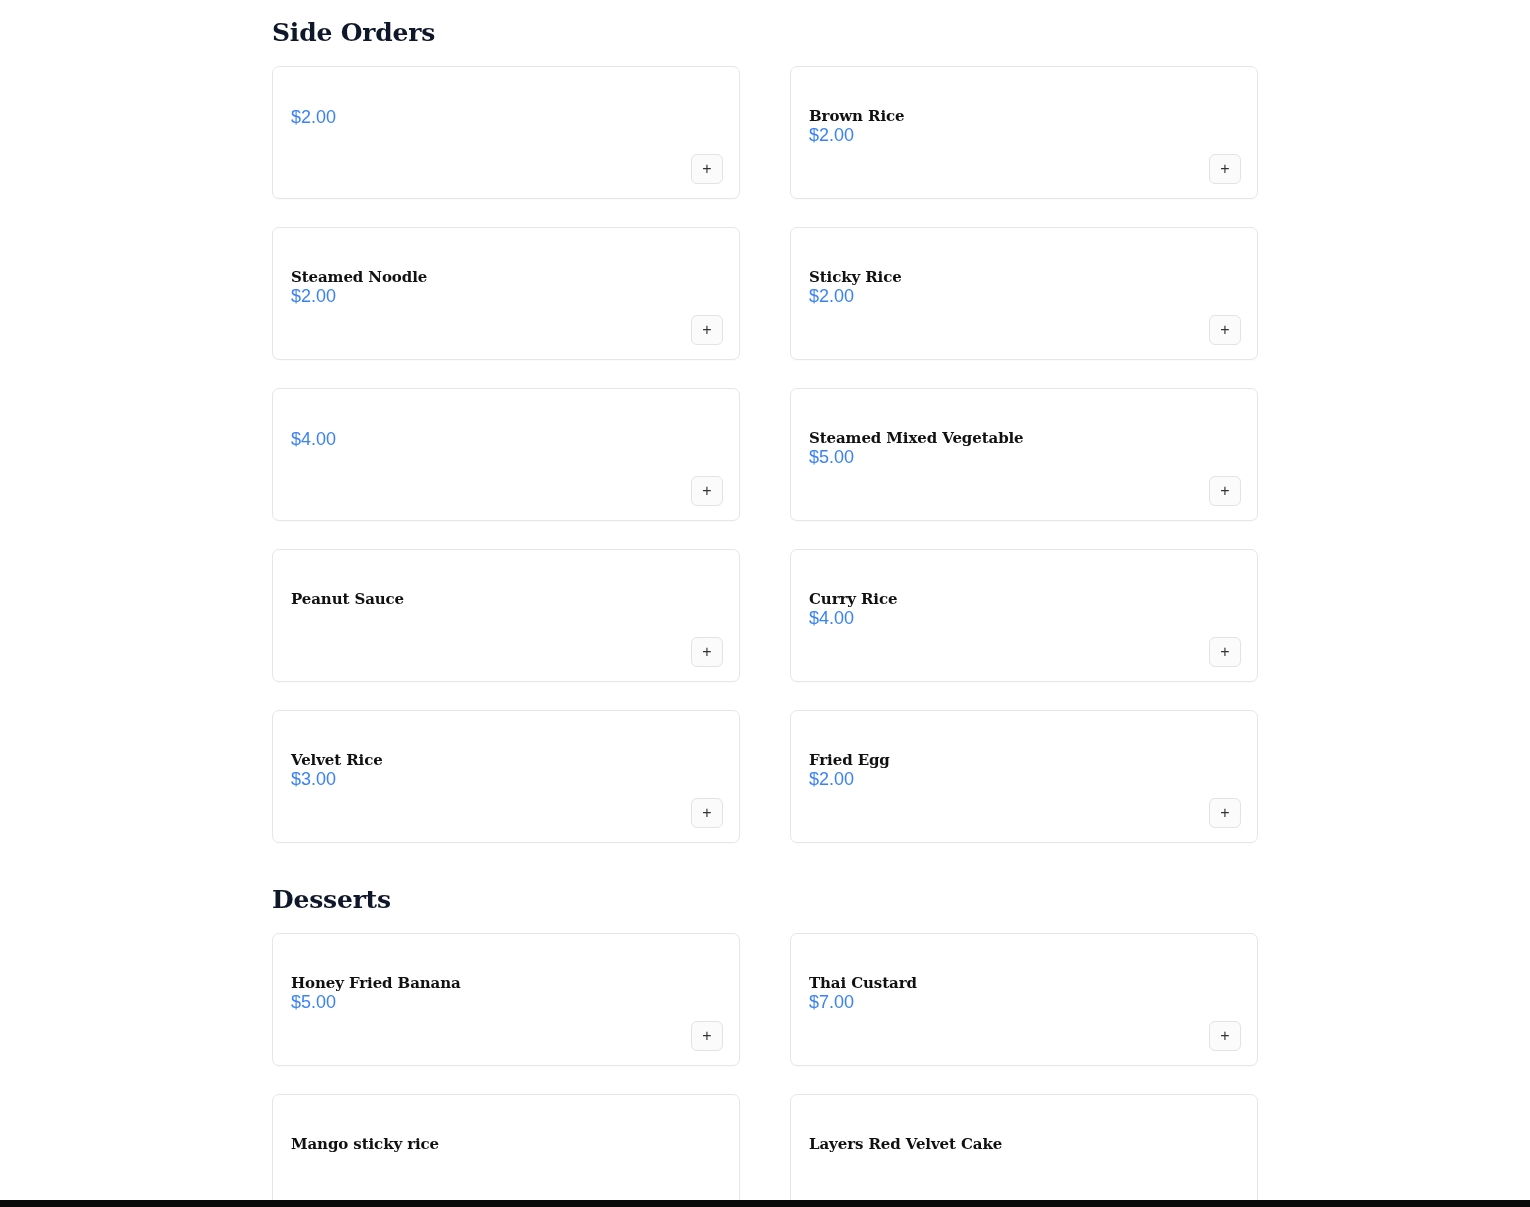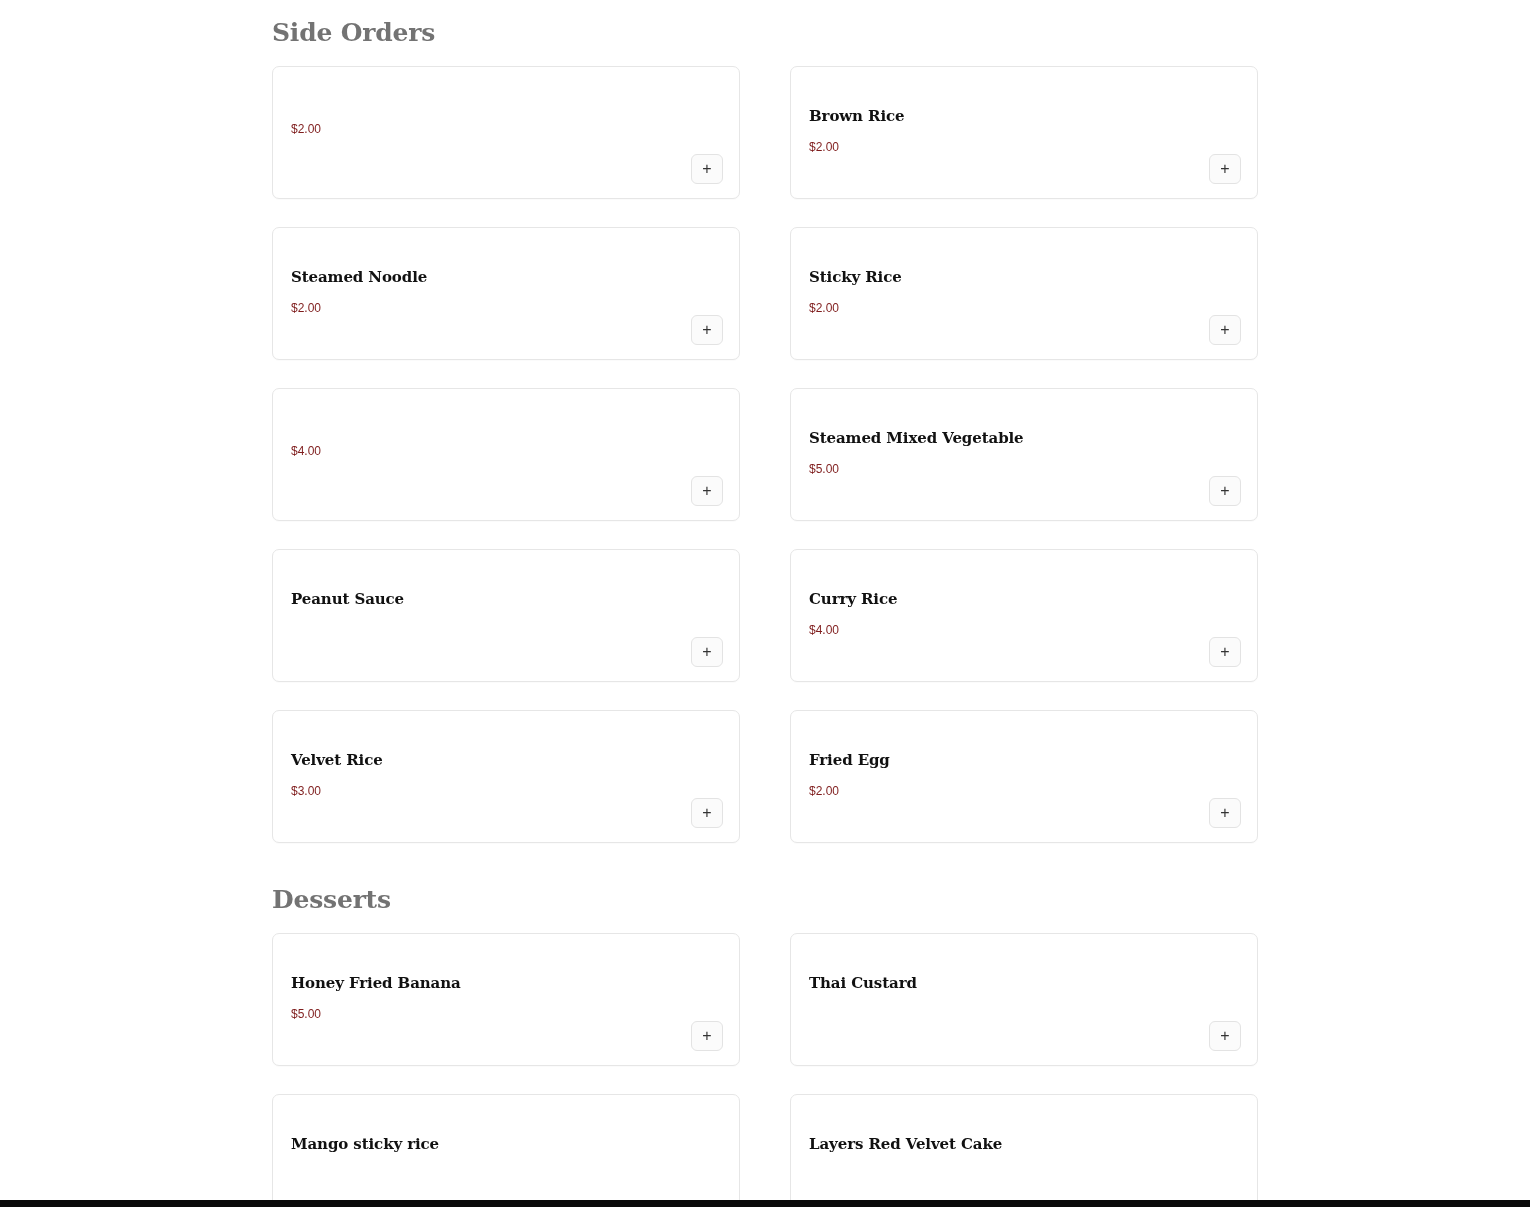--- a/index.html
+++ b/index.html
@@ -29,7 +29,7 @@
     font-weight: bold;
     font-size: 25px;
     line-height: 1.2;
-    color: #737373;
+    color: #0f172a;
     letter-spacing: -0.2px;
     margin: 0 0 18px 0;
     padding-left: 0px;

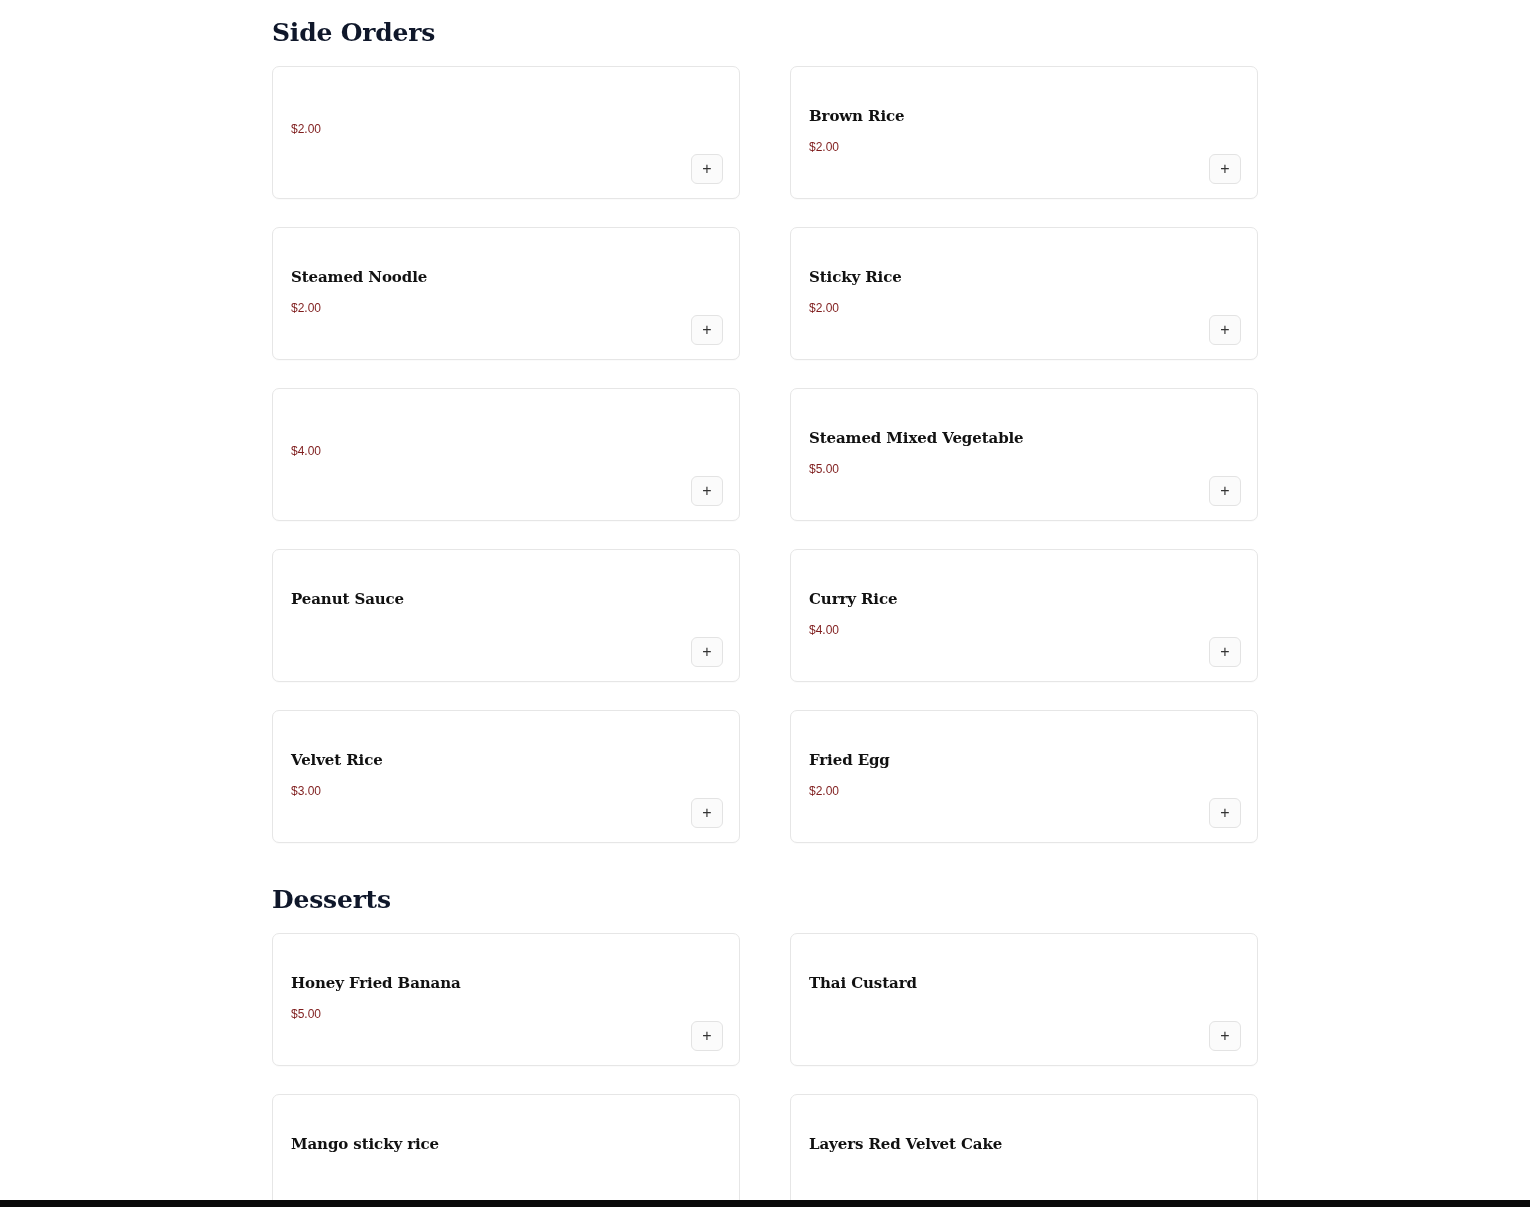--- a/index.html
+++ b/index.html
@@ -62,9 +62,9 @@
     letter-spacing: -0.1px;
   }
   .card-price {
-    font-size: 12px;
-    color: #7f1d1d;
-    margin-top: 15px;
+    font-size: 18px;
+    color: #3b82f6;
+    margin-top: 0;
     line-height: 1.2;
   }
   .add-btn {

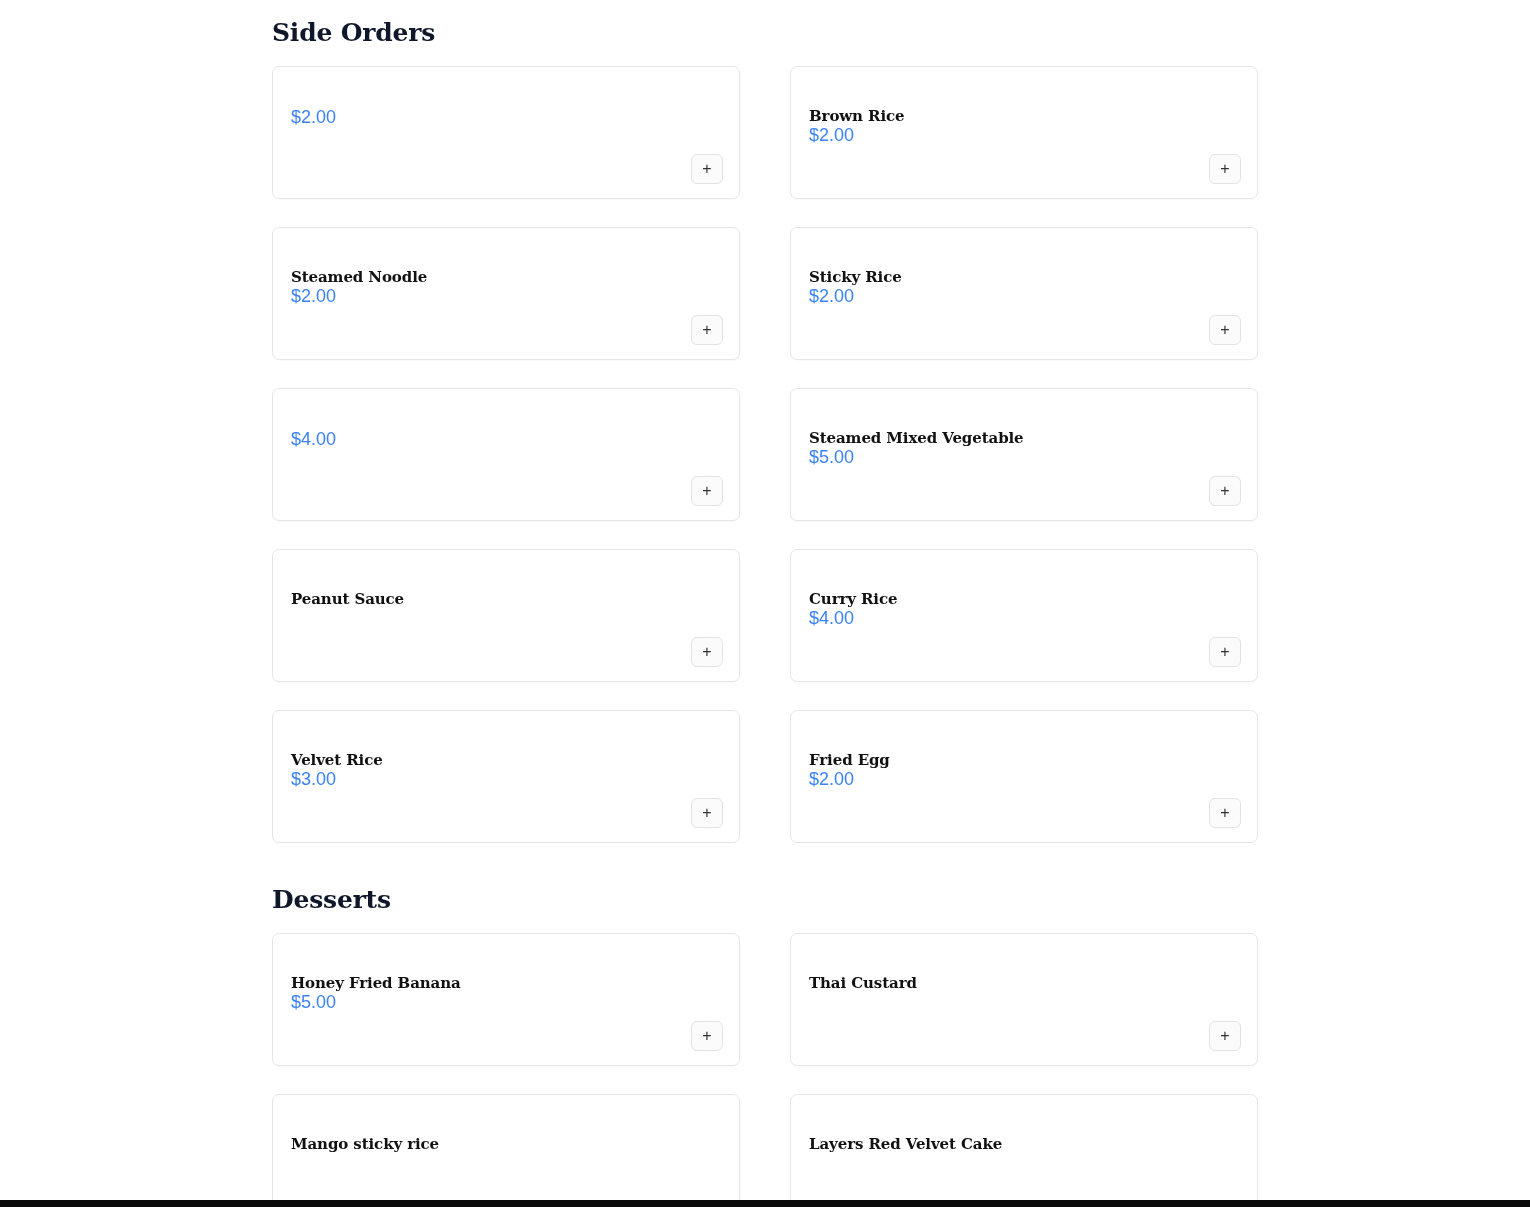--- a/index.html
+++ b/index.html
@@ -174,6 +174,7 @@
 
       <div class="card">
         <div class="card-name">Thai Custard</div>
+        <div class="card-price">$7.00</div>
         <button class="add-btn">+</button>
       </div>
 

